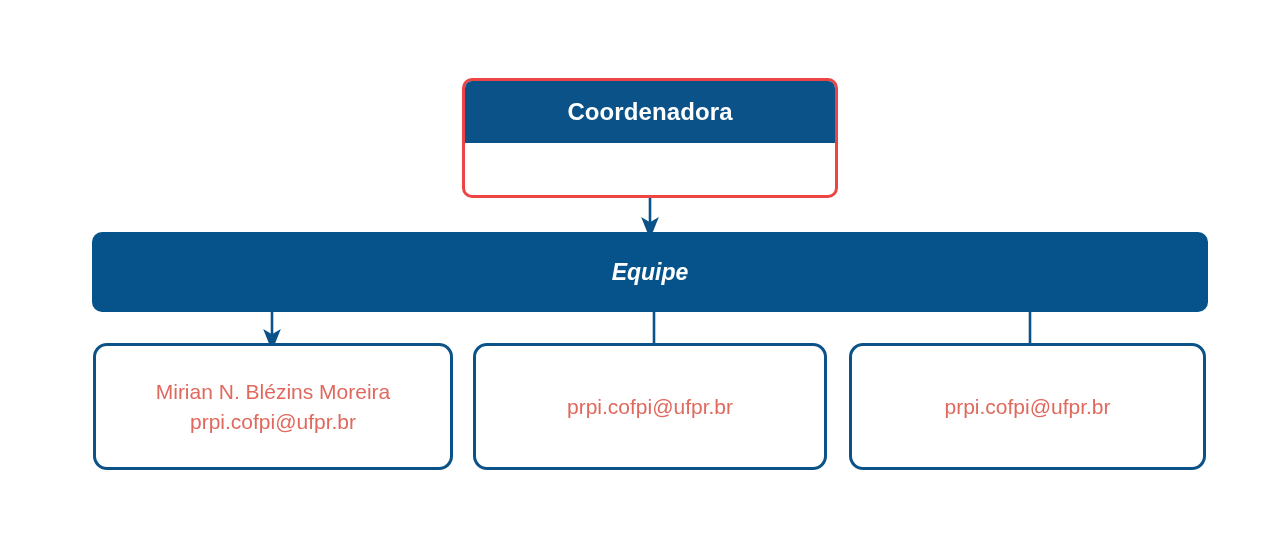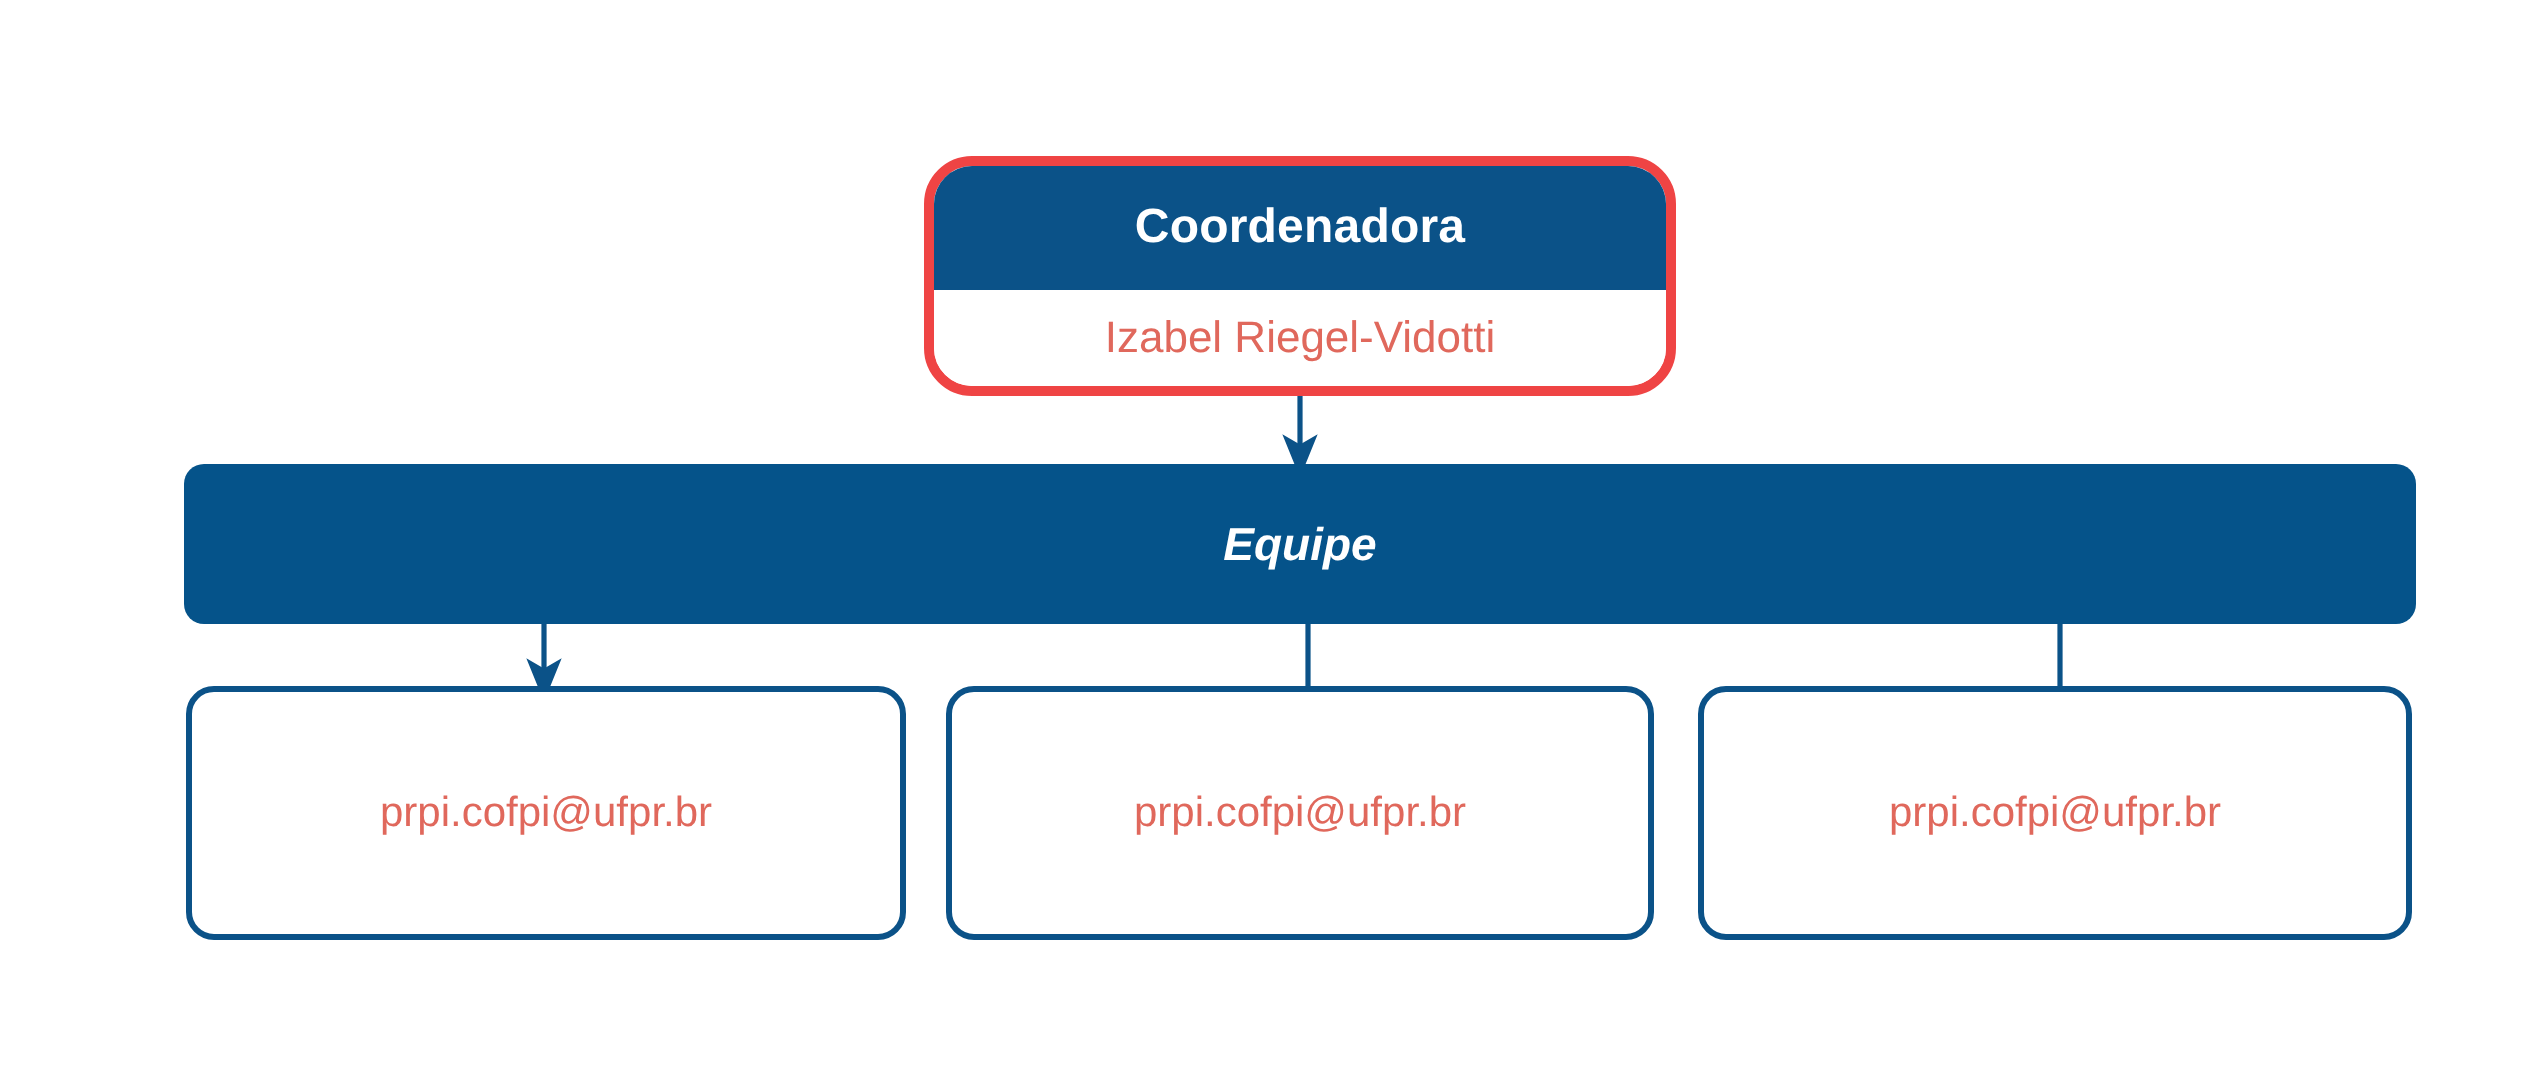--- a/index.html
+++ b/index.html
@@ -39,8 +39,8 @@
     top: 78px;
     width: 376px;
     height: 120px;
-    border: 5px solid #ef4444;
-    border-radius: 24px;
+    border: 3px solid #ef4444;
+    border-radius: 10px;
     box-sizing: border-box;
     background: #ffffff;
     overflow: hidden;

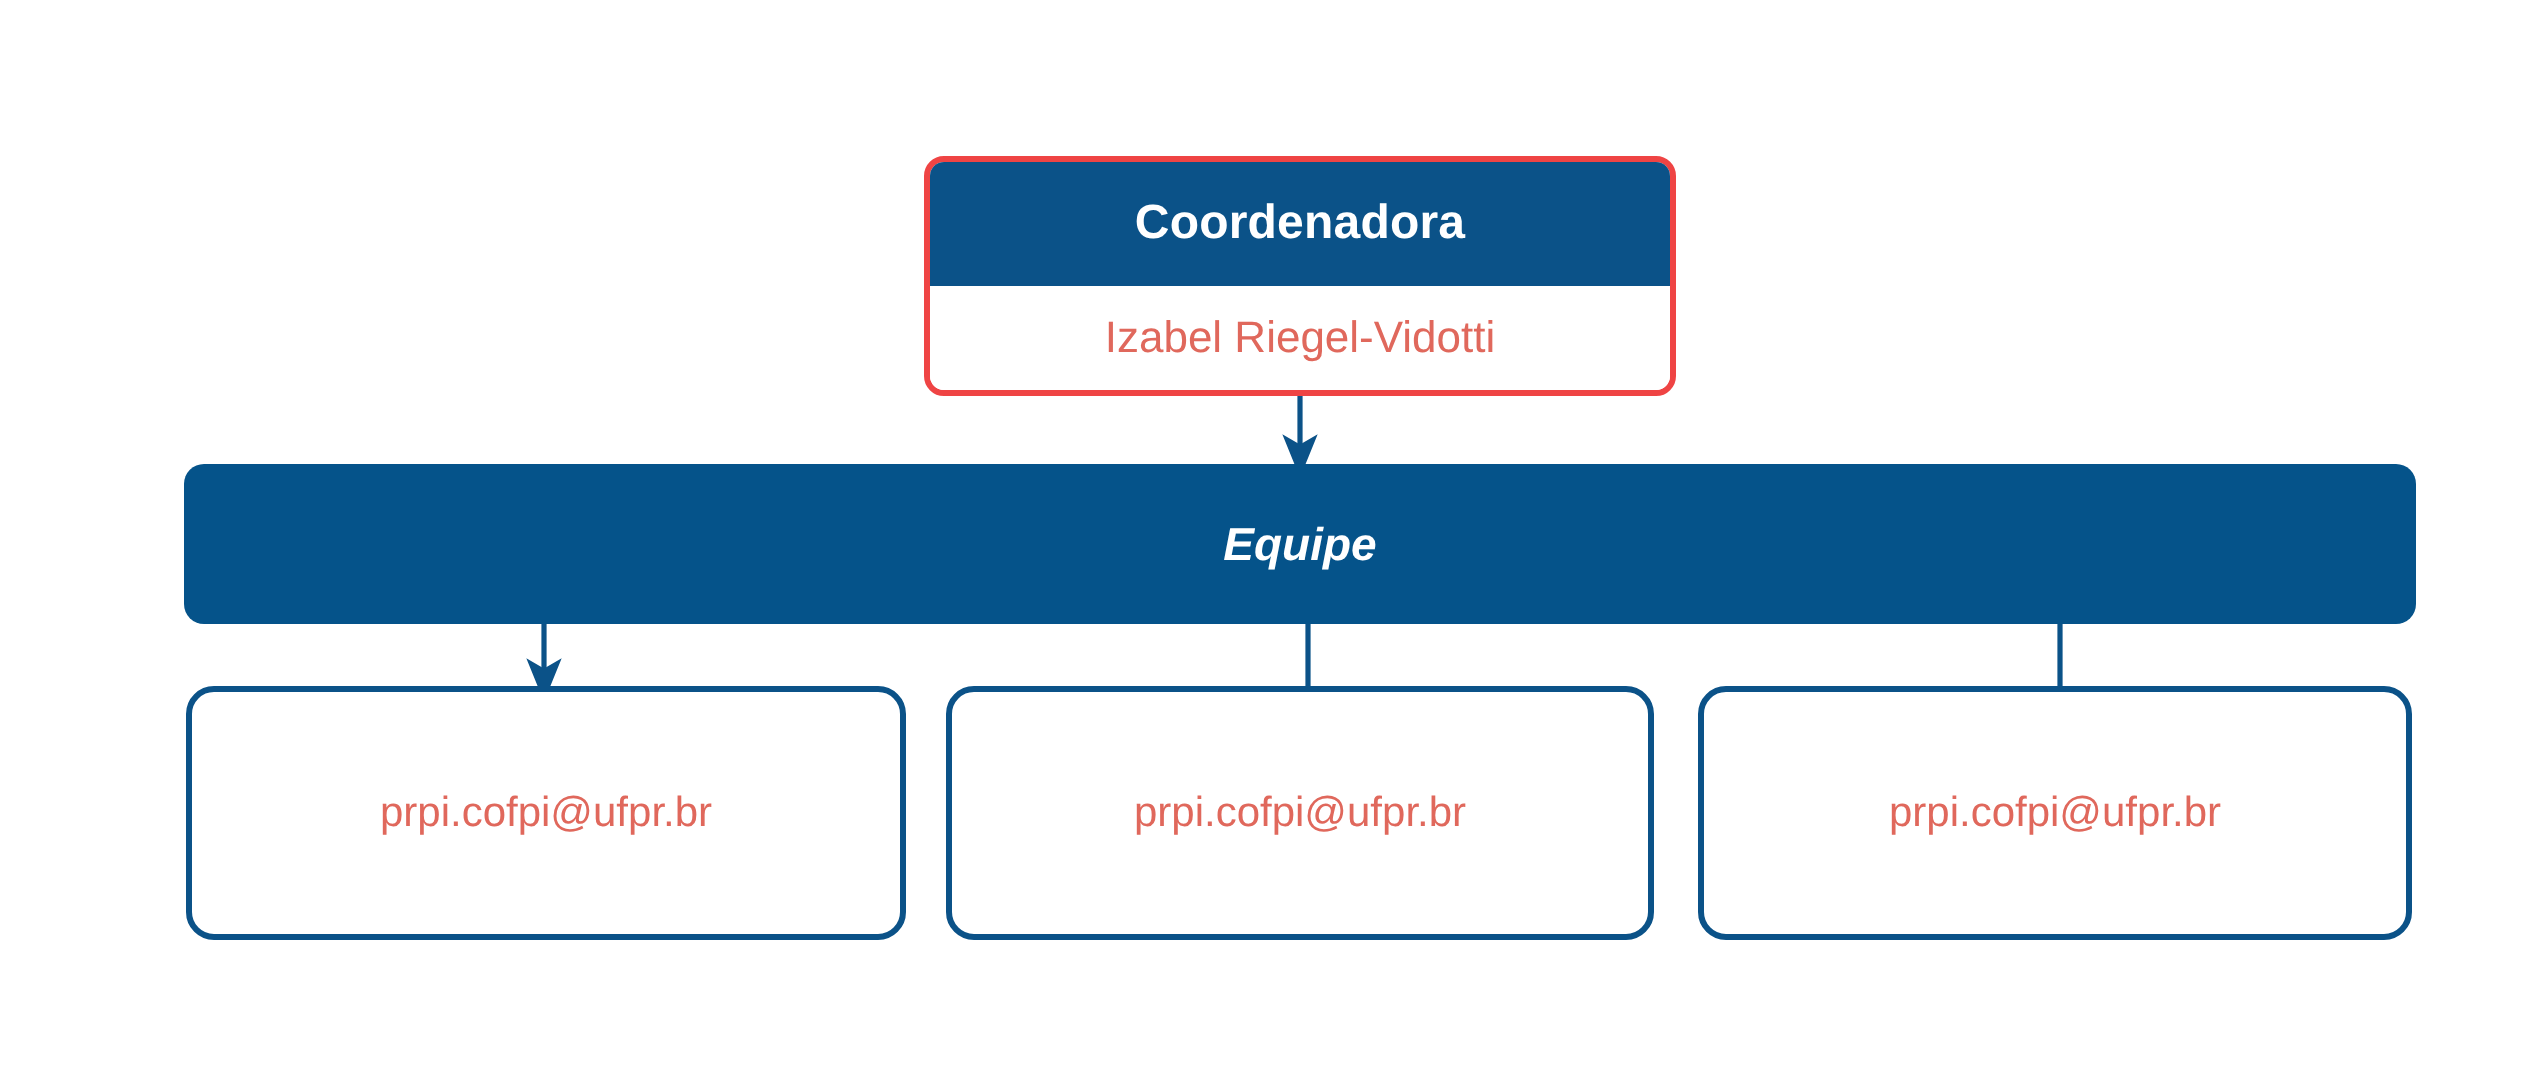--- a/index.html
+++ b/index.html
@@ -145,9 +145,6 @@
     <div class="node-header">
       <span>Coordenadora</span>
     </div>
-    <div class="node-body">
-      <span>Izabel Riegel-Vidotti</span>
-    </div>
   </div>
 
   <div class="node-equipe">

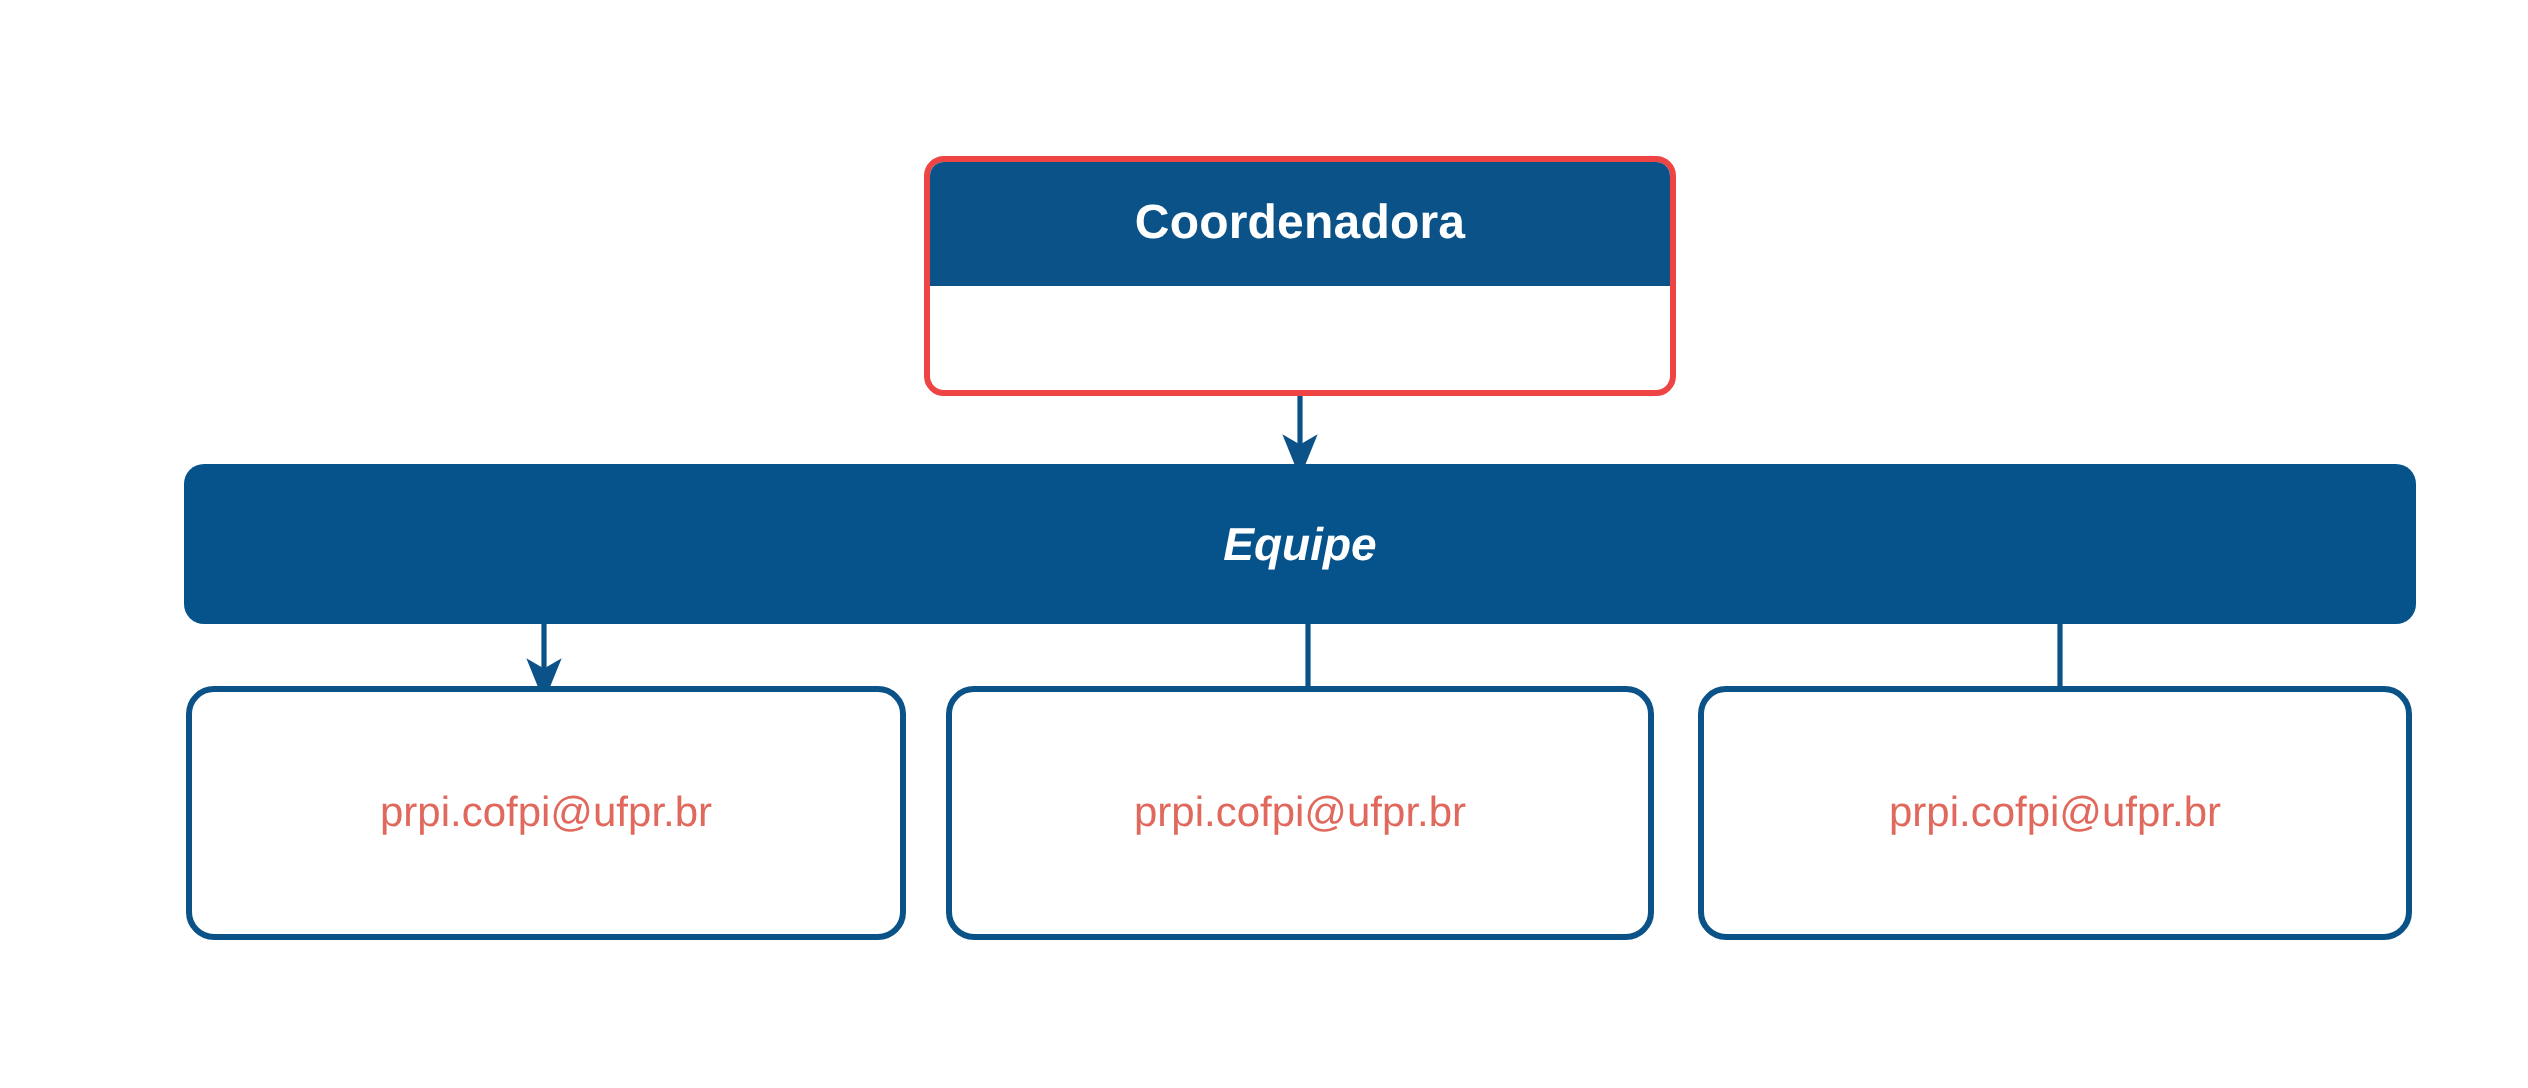--- a/index.html
+++ b/index.html
@@ -152,6 +152,7 @@
   </div>
 
   <div class="member-box" id="member-box-0">
+    <div class="member-line">Mirian N. Blézins Moreira</div>
     <div class="member-line">prpi.cofpi@ufpr.br</div>
   </div>
 

